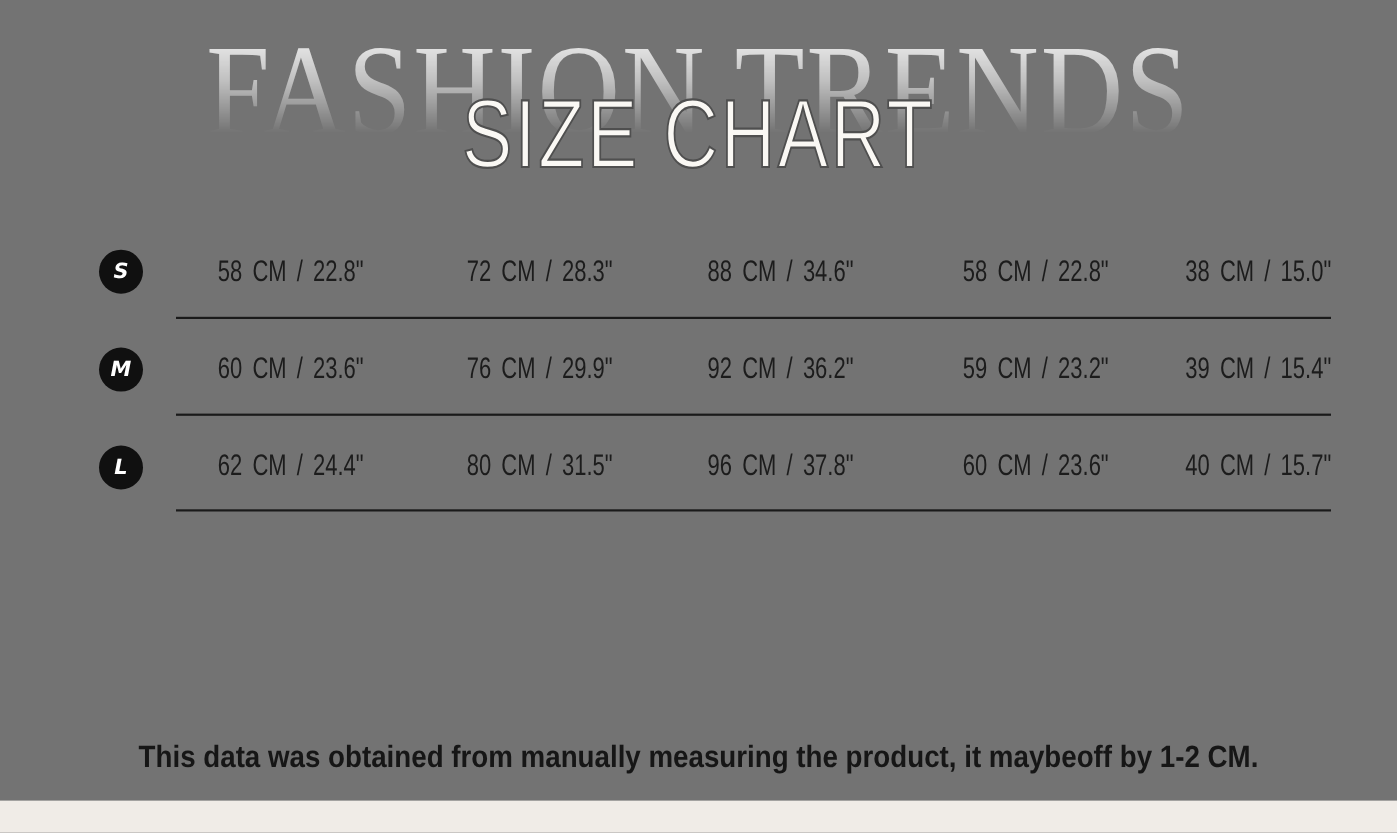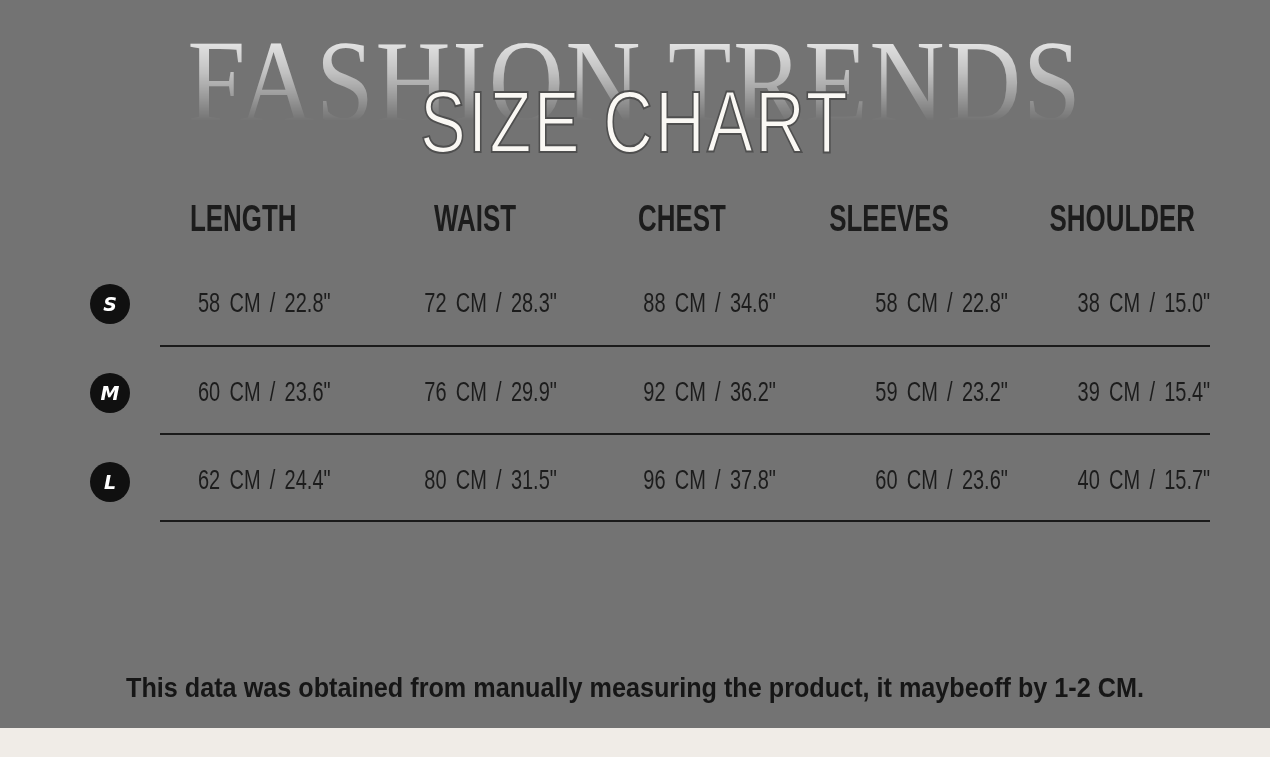--- a/index.html
+++ b/index.html
@@ -85,16 +85,6 @@
 
   <div class="size-table">
 
-    <div class="trow hrow">
-      <div class="badge-cell"></div>
-      <div class="cells">
-        <div class="hcell c1"><span class="condense">LENGTH</span></div>
-        <div class="hcell c2"><span class="condense">WAIST</span></div>
-        <div class="hcell c3"><span class="condense">CHEST</span></div>
-        <div class="hcell c4"><span class="condense">SLEEVES</span></div>
-        <div class="hcell c5"><span class="condense">SHOULDER</span></div>
-      </div>
-    </div>
 
     <div class="trow row-s">
       <div class="badge-cell">

